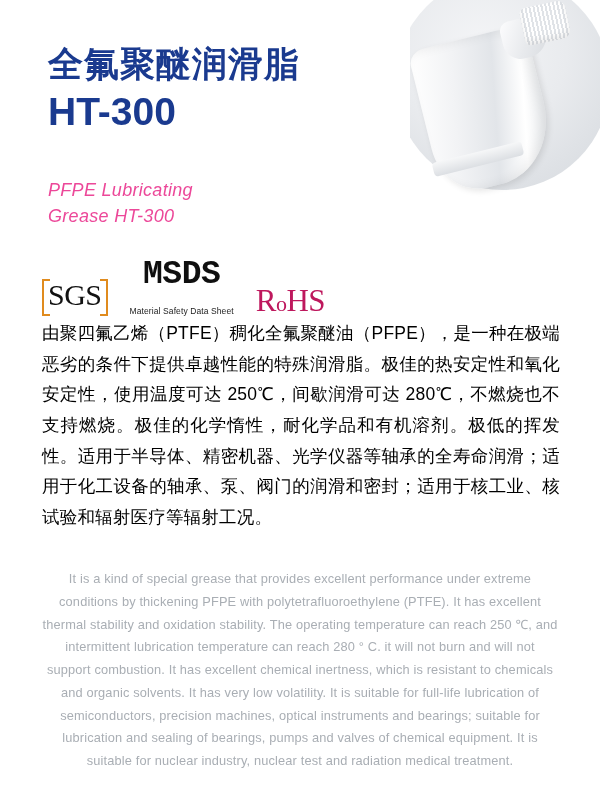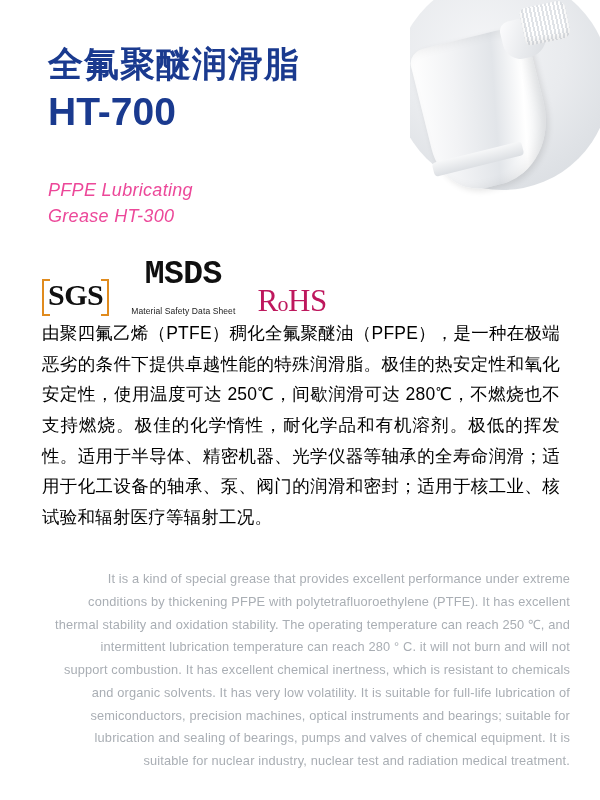--- a/index.html
+++ b/index.html
@@ -214,7 +214,7 @@
 
     <div class="titles">
       <div class="title-cn">全氟聚醚润滑脂</div>
-      <div class="title-en-code">HT-700</div>
+      <div class="title-en-code">HT-300</div>
       <div class="subtitle">
         <div>PFPE Lubricating</div>
         <div>Grease HT-300</div>

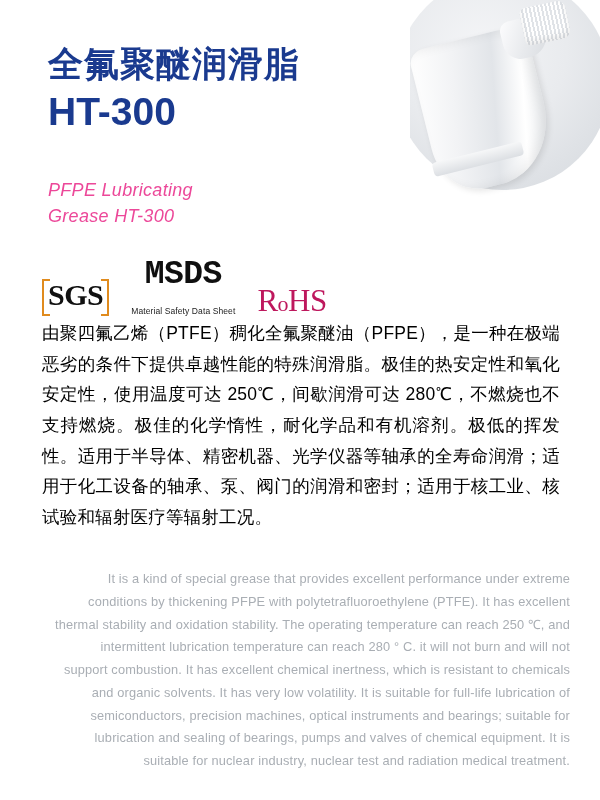--- a/index.html
+++ b/index.html
@@ -132,7 +132,7 @@
   }
   .sgs-text {
     font-family: "Liberation Serif", serif;
-    font-weight: bold;
+    font-weight: normal;
     font-size: 30px;
     color: #111111;
     letter-spacing: -0.5px;

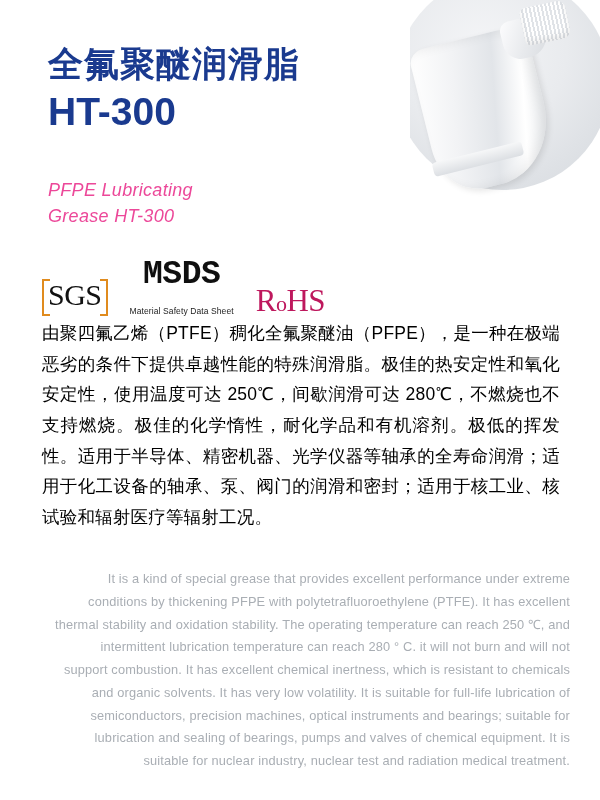--- a/index.html
+++ b/index.html
@@ -192,9 +192,8 @@
     font-size: 12.8px;
     line-height: 1.78;
     color: #a9aeb4;
-    text-align: right;
+    text-align: center;
     letter-spacing: 0.15px;
-    margin-left: 12px;
   }
 </style>
 </head>

